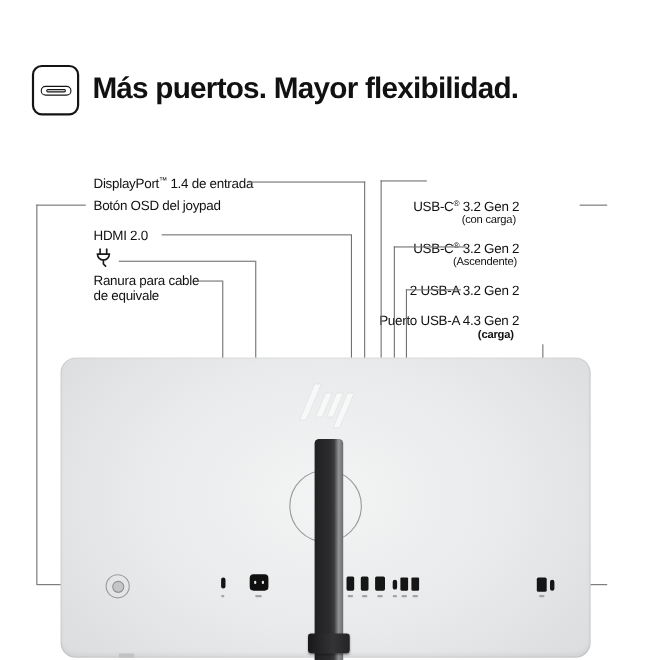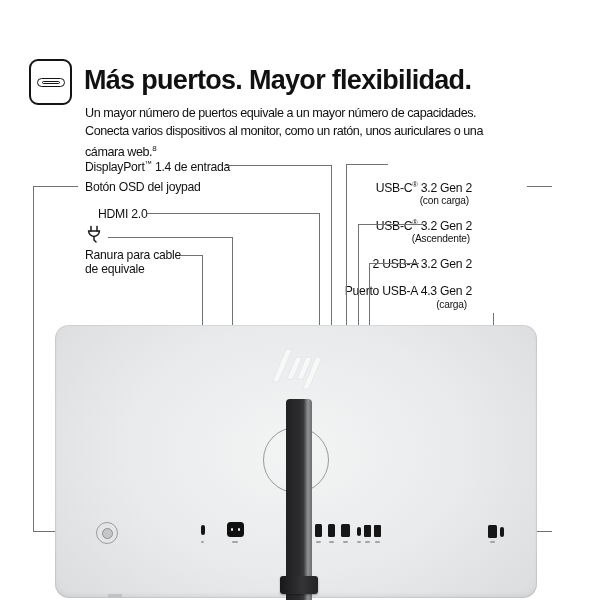--- a/index.html
+++ b/index.html
@@ -80,11 +80,6 @@
     </div>
   </div>
   <div class="title" data-interactable="false">Más puertos. Mayor flexibilidad.</div>
-  <div class="body-copy" data-interactable="false">
-    <span data-interactable="false">Un mayor número de puertos equivale a un mayor número de capacidades.</span><br>
-    <span data-interactable="false">Conecta varios dispositivos al monitor, como un ratón, unos auriculares o una</span><br>
-    <span data-interactable="false">cámara web.</span><sup data-interactable="false">8</sup>
-  </div>
 
   <div class="lbl" style="left:85px; top:139px;" data-interactable="false">
     <span data-interactable="false">DisplayPort</span><sup data-interactable="false">™</sup><span data-interactable="false"> 1.4 de entrada</span>

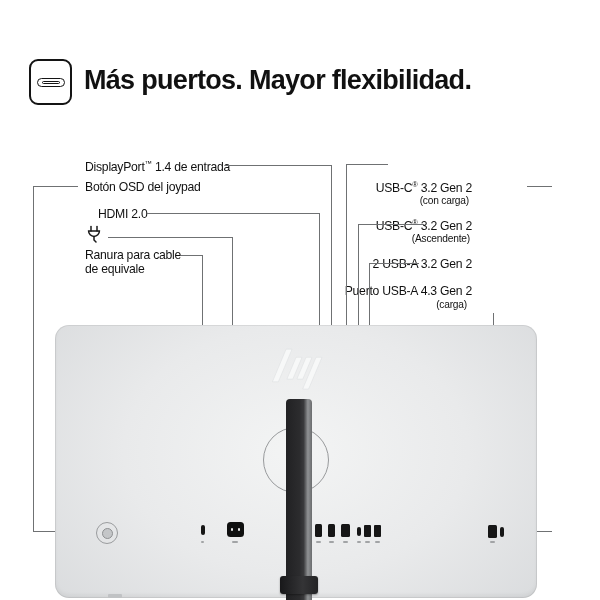--- a/index.html
+++ b/index.html
@@ -85,7 +85,7 @@
     <span data-interactable="false">DisplayPort</span><sup data-interactable="false">™</sup><span data-interactable="false"> 1.4 de entrada</span>
   </div>
   <div class="lbl" style="left:85px; top:160px;" data-interactable="false">Botón OSD del joypad</div>
-  <div class="lbl" style="left:98px; top:187px;" data-interactable="false">HDMI 2.0</div>
+  <div class="lbl" style="left:85px; top:187px;" data-interactable="false">HDMI 2.0</div>
 
   <svg class="plug-icon" width="18" height="20" viewBox="0 0 18 20" data-interactable="false">
     <g fill="none" stroke="#1a1a1a" stroke-width="1.5" stroke-linecap="round">

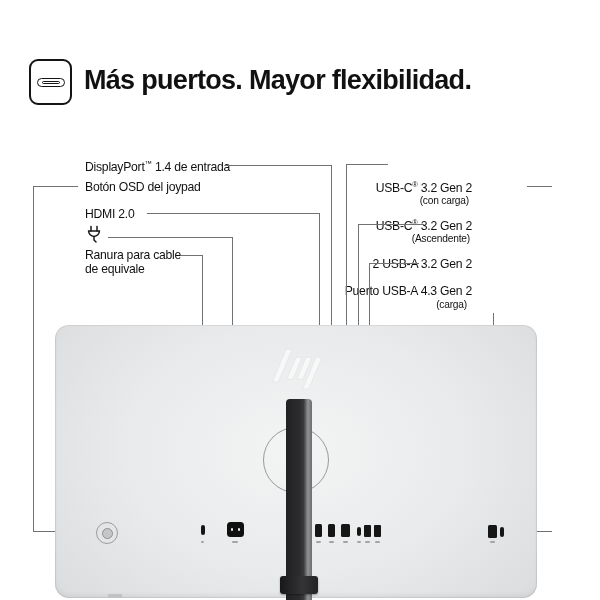--- a/index.html
+++ b/index.html
@@ -114,7 +114,7 @@
   <div class="lbl lbl-right" style="right:80px; top:237px;" data-interactable="false">2 USB-A 3.2 Gen 2</div>
 
   <div class="lbl lbl-right" style="right:80px; top:264px;" data-interactable="false">Puerto USB-A 4.3 Gen 2</div>
-  <div class="sub" style="right:85px; top:278.5px;" data-interactable="false">(carga)</div>
+  <div class="sub" style="right:85px; top:278.5px;font-weight:bold;" data-interactable="false">(carga)</div>
 
   <div class="hl" style="left:225px; top:145px; width:107px;" data-interactable="false"></div>
   <div class="vl" style="left:331px; top:145px; height:357px;" data-interactable="false"></div>

